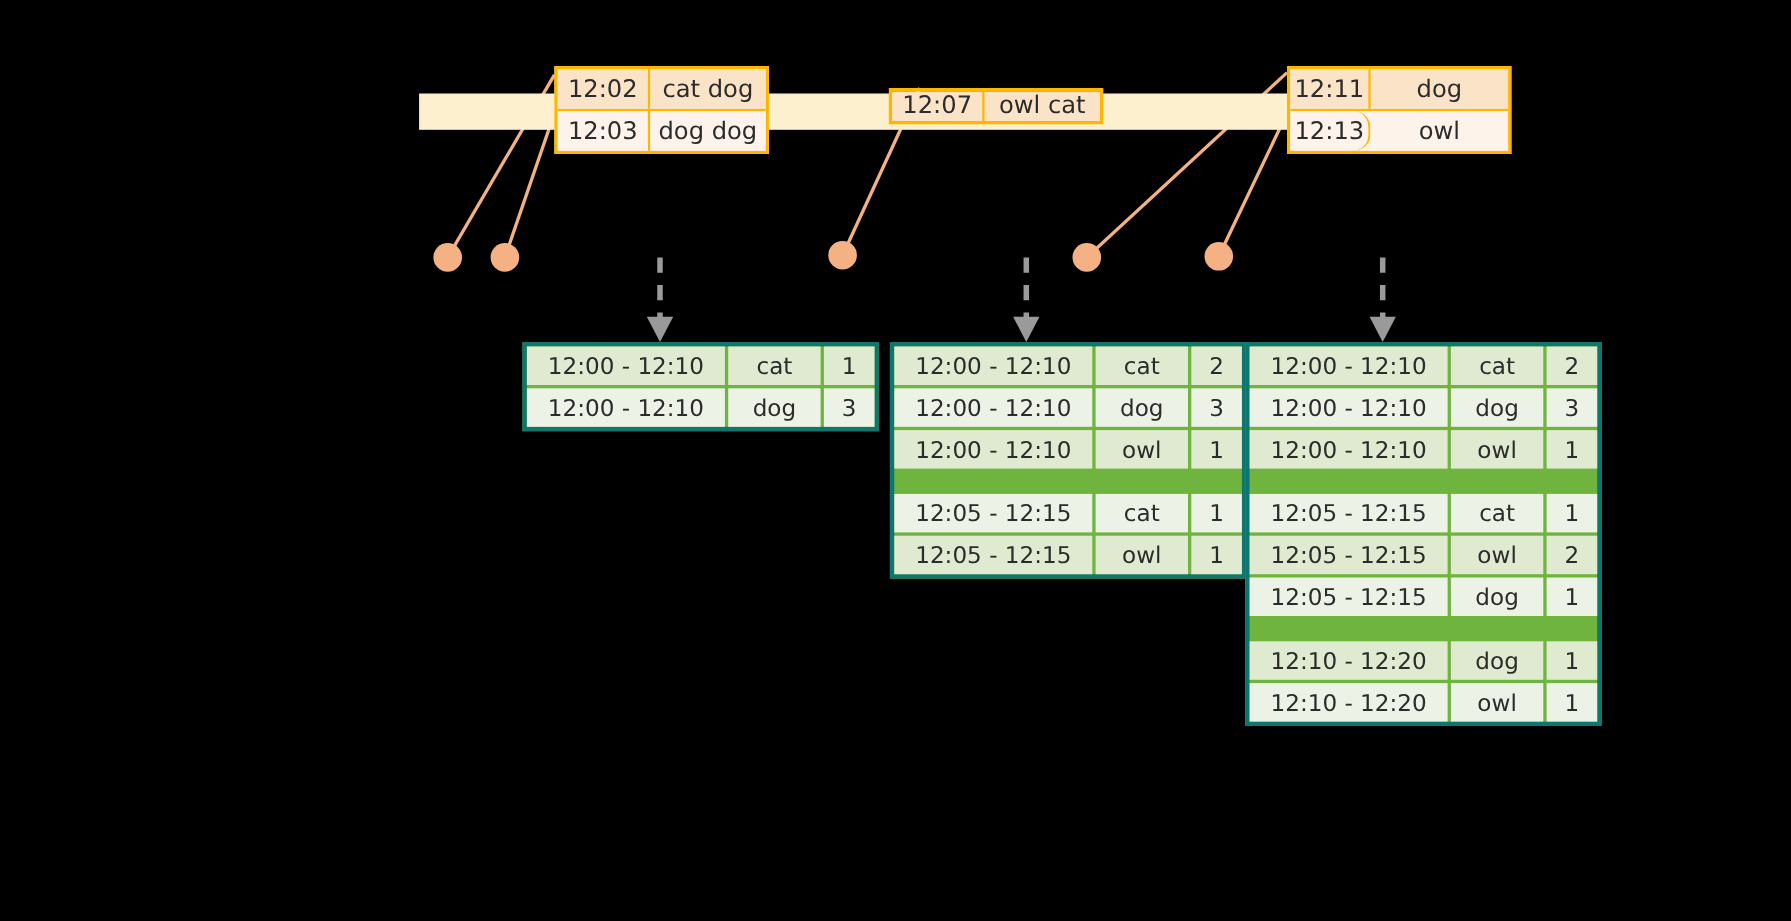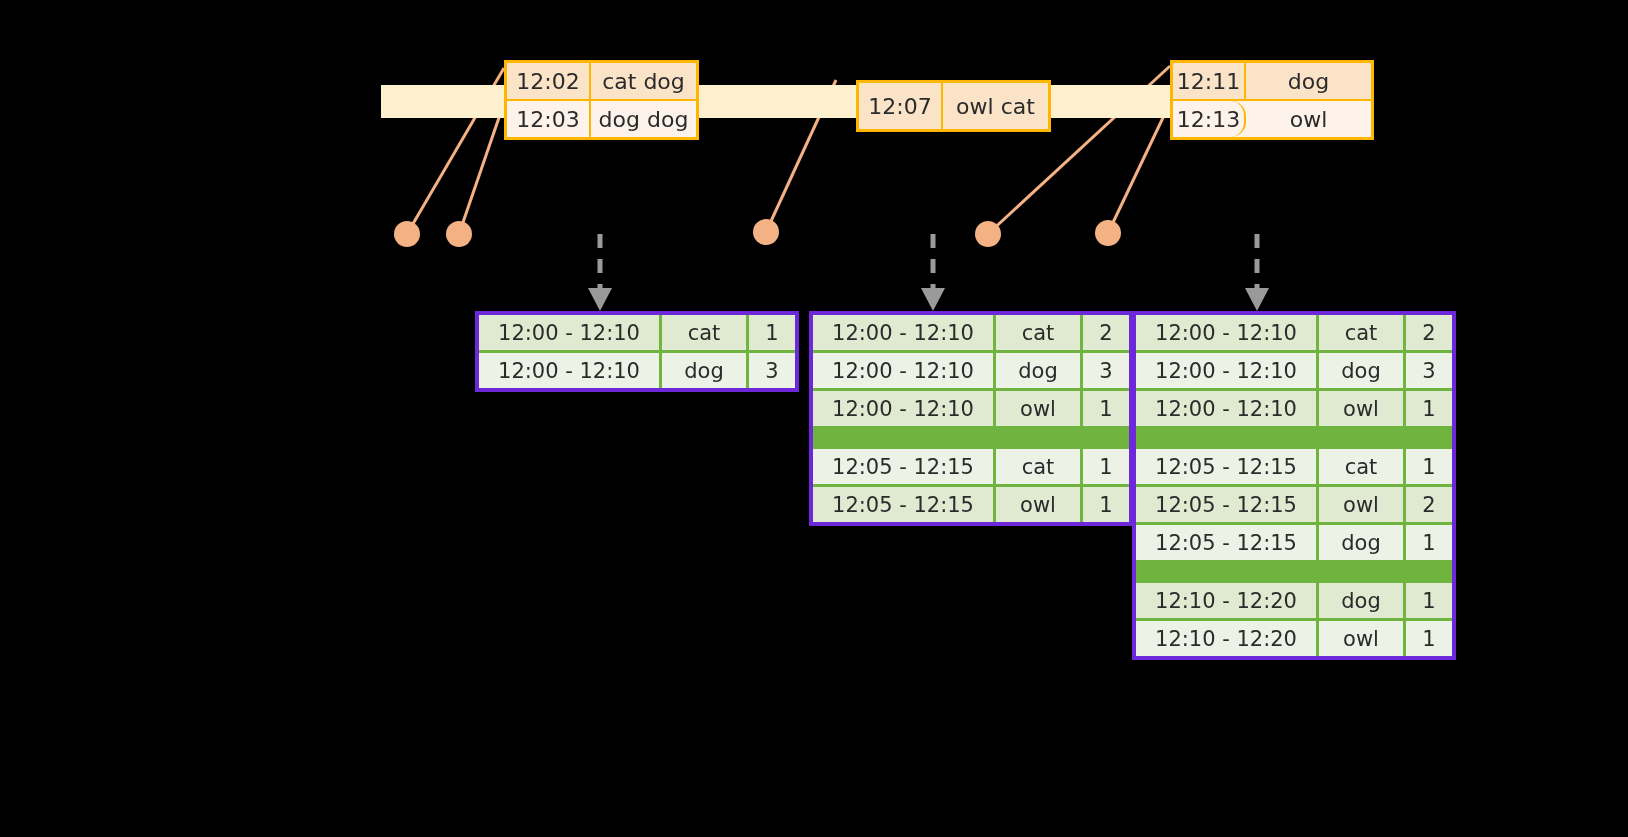--- a/index.html
+++ b/index.html
@@ -164,7 +164,7 @@
     </div>
   </div>
 
-  <div class="event-box" style="left:856px; top:80px; width:195px; height:52px;justify-content:center;">
+  <div class="event-box" style="left:808px; top:80px; width:195px; height:33px;justify-content:center;">
     <div class="event-row shade-a">
       <span class="event-time" style="width:84px;">12:07</span>
       <span class="event-words">owl cat</span>

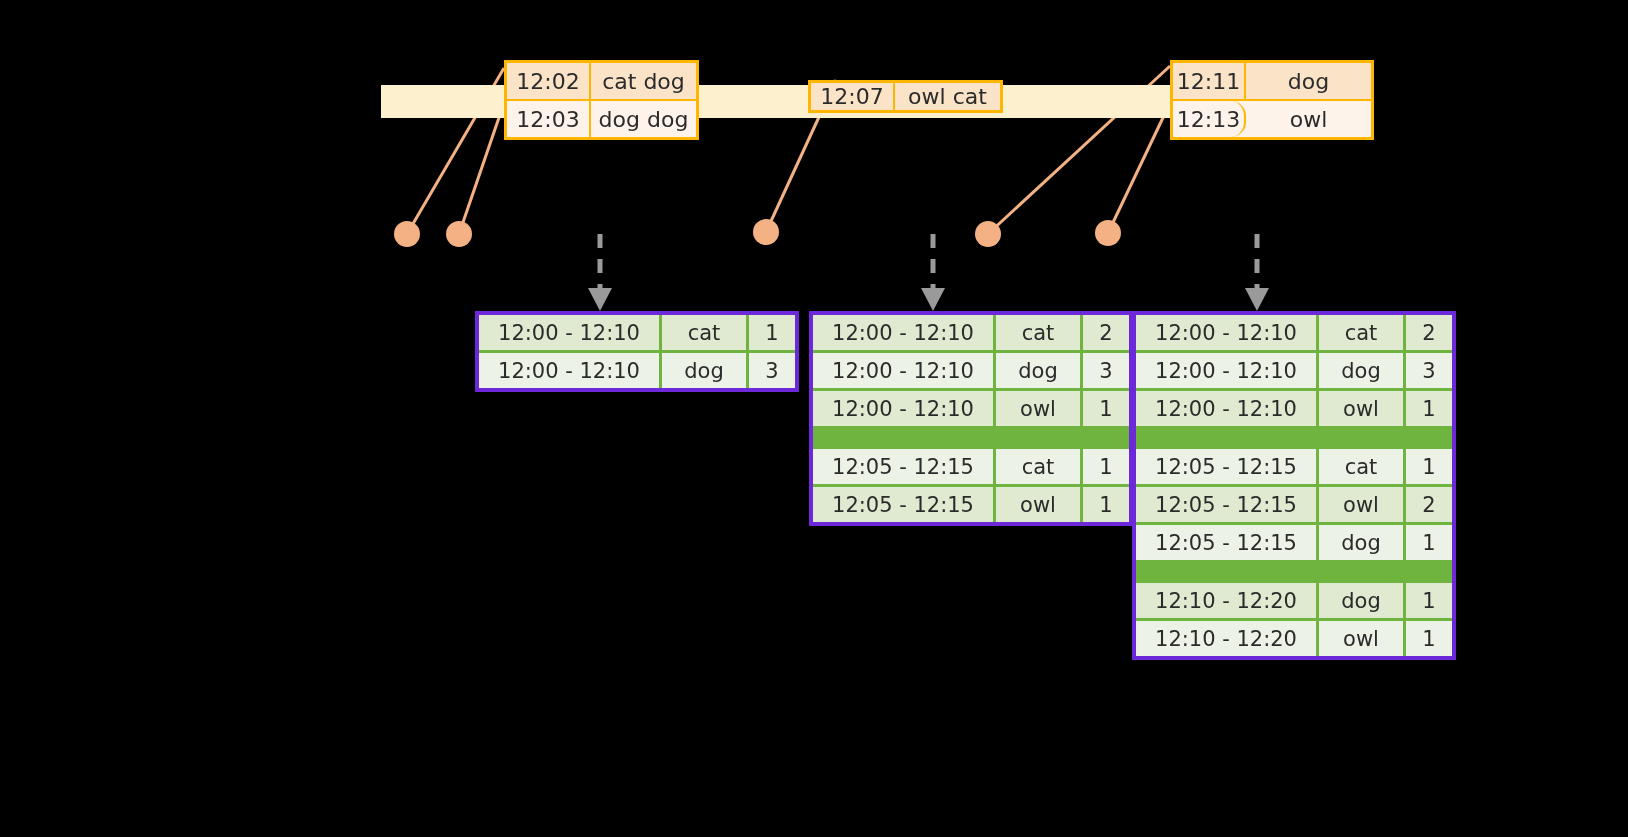--- a/index.html
+++ b/index.html
@@ -78,7 +78,7 @@
   
   .result-table {
     position: absolute;
-    border: 4px solid #6d28d9;
+    border: 4px solid #0f766e;
     background: #6eb43f;
     box-sizing: border-box;
     display: flex;

